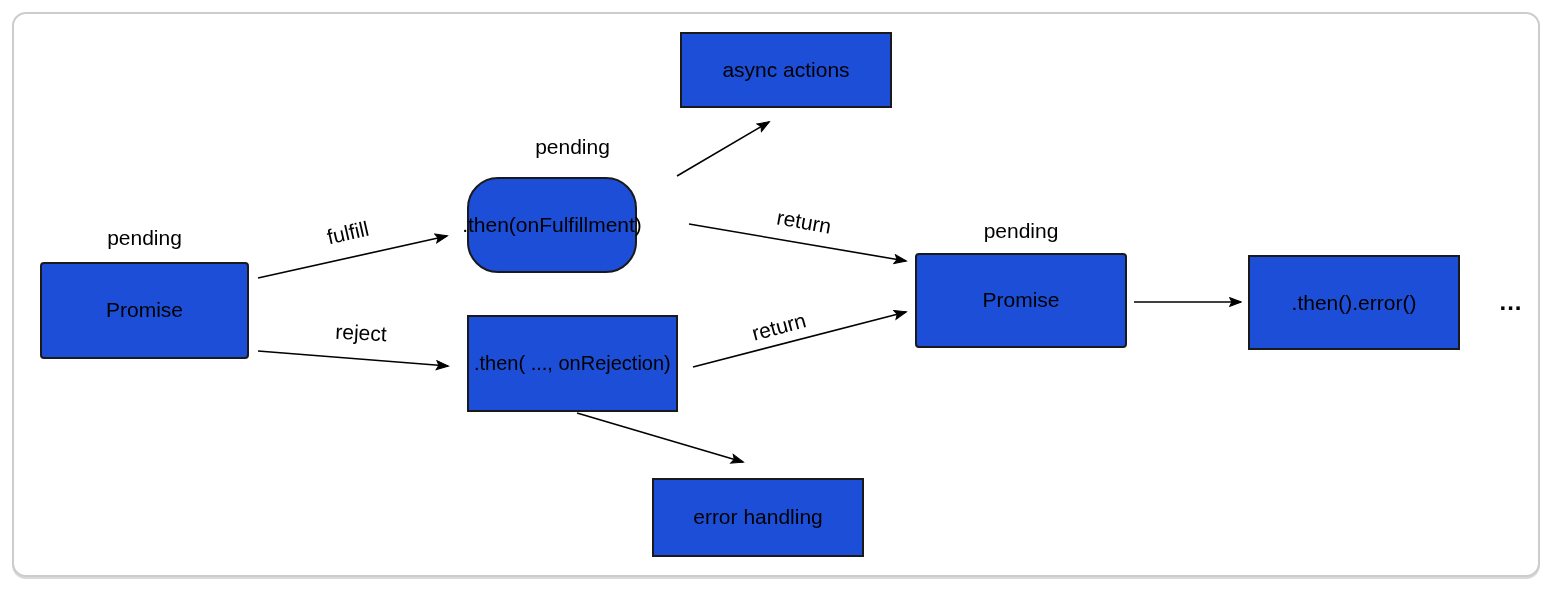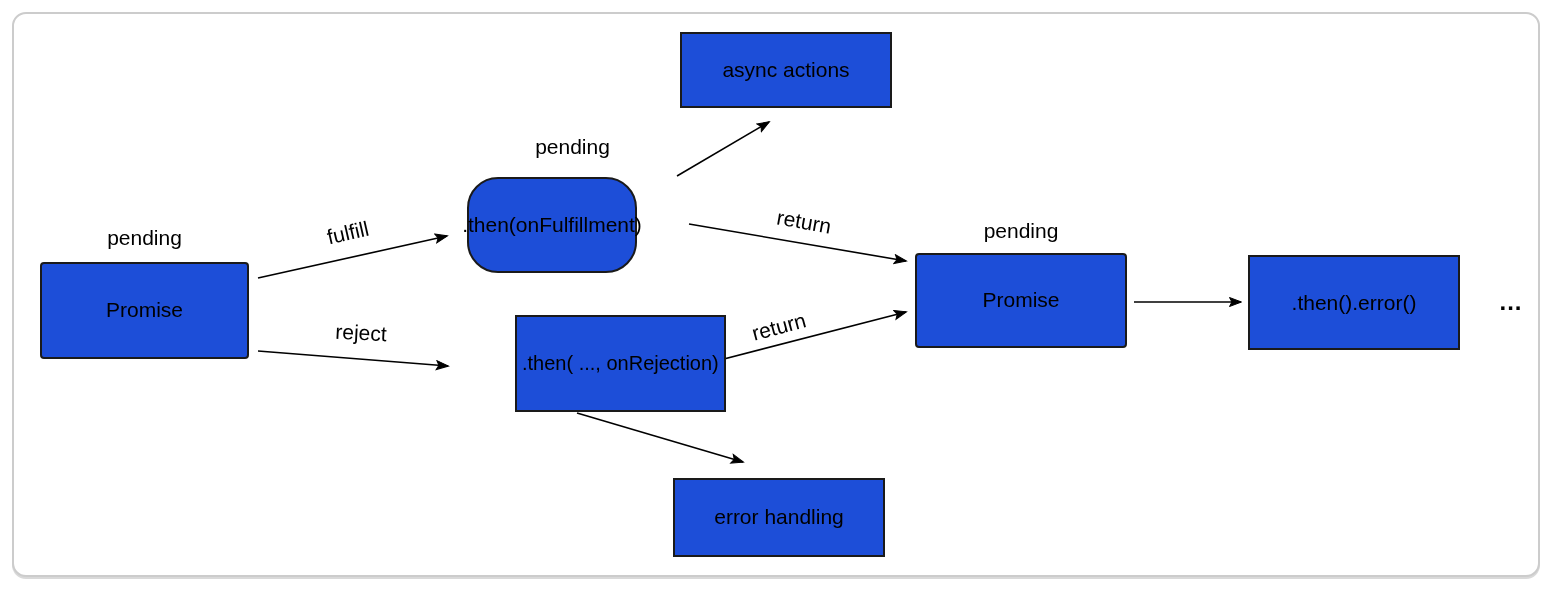--- a/index.html
+++ b/index.html
@@ -50,7 +50,6 @@
     justify-content: space-evenly;
     padding-left: 5px;
     font-size: 20px;
-    margin-left: 48px;
   }
   .node.two-line-center {
     flex-direction: row;

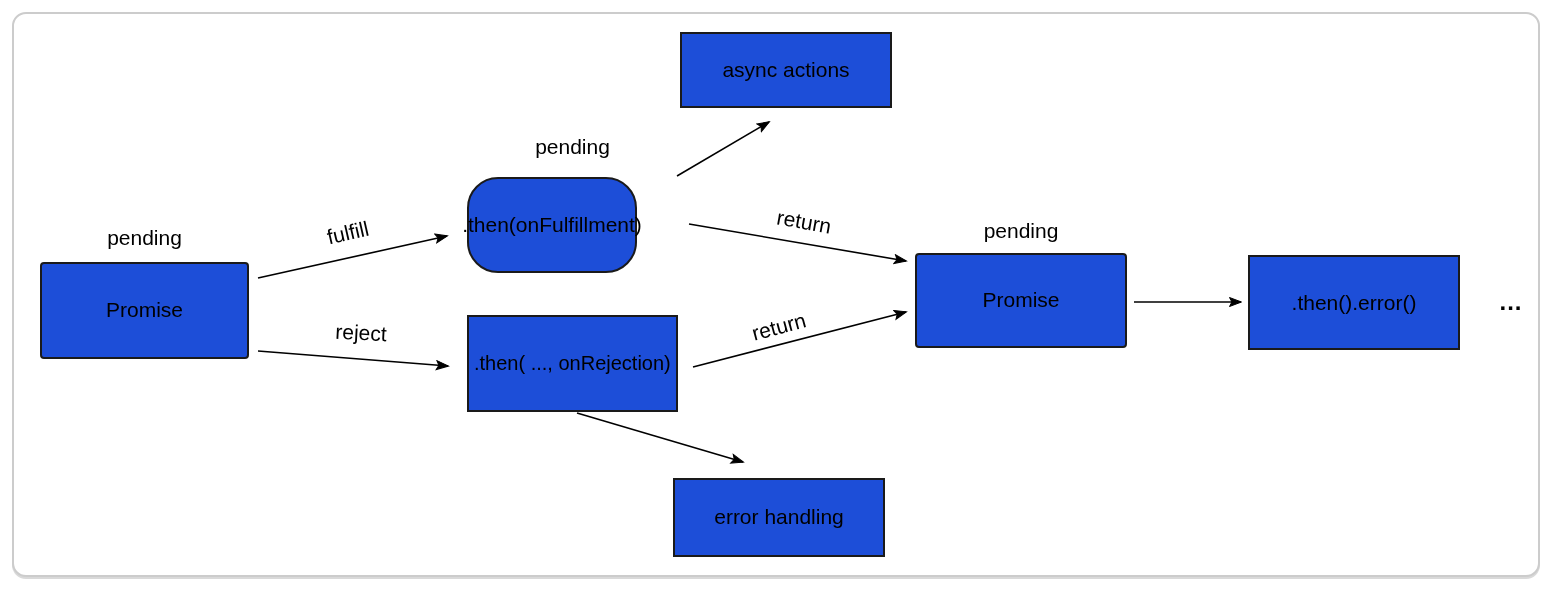--- a/index.html
+++ b/index.html
@@ -124,7 +124,7 @@
   <span>async actions</span>
 </div>
 
-<div class="node" style="left:673px; top:478px; width:212px; height:79px;">
+<div class="node" style="left:652px; top:478px; width:212px; height:79px;">
   <span>error handling</span>
 </div>
 

